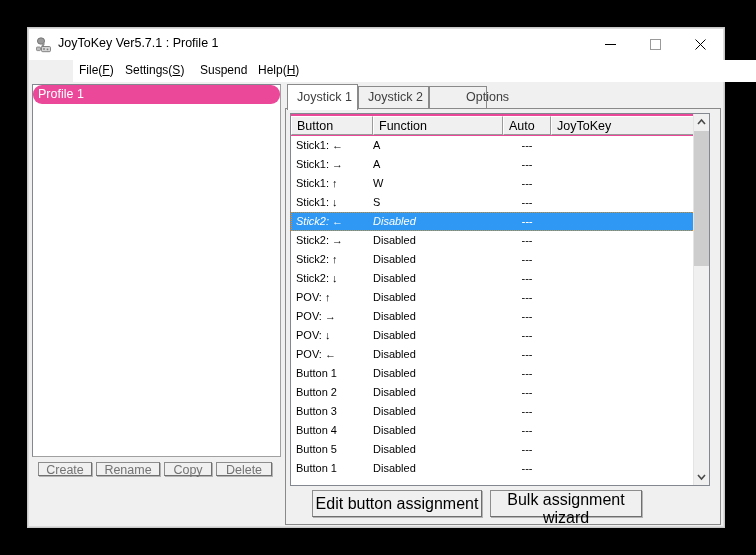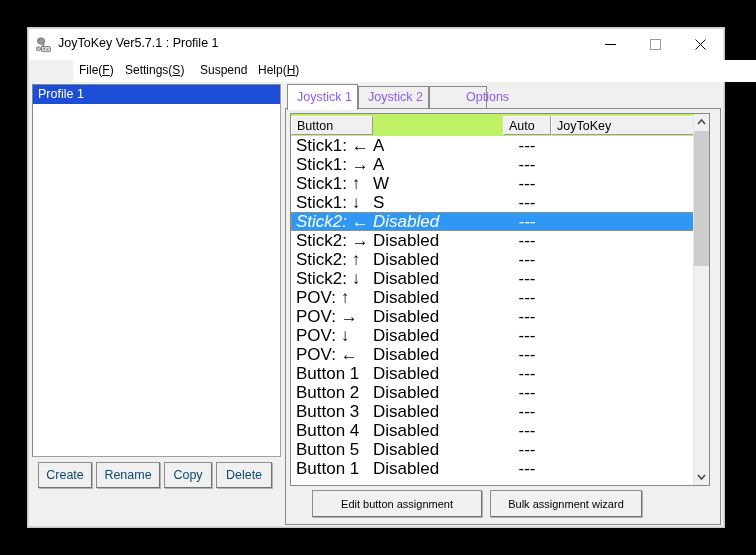--- a/index.html
+++ b/index.html
@@ -91,8 +91,9 @@
     cursor: default;
   }
   .profile-row.selected {
-    background: #1d4ed8;
+    background: #ec4899;
     color: #ffffff;
+    border-radius: 9px;
   }
   #profile-buttons {
     position: absolute; left: 0; top: 378px;

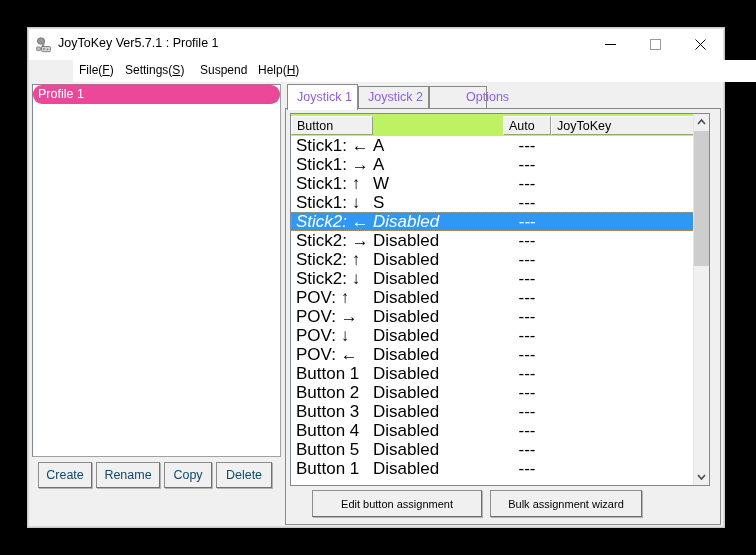--- a/index.html
+++ b/index.html
@@ -131,7 +131,7 @@
     line-height: 21px;
     padding: 0 9px;
     font-size: 12.5px;
-    color: #8b5cf6;
+    color: #404040;
     background: #f0f0f0;
     border: 1px solid #8a8a8a;
     border-bottom: none;

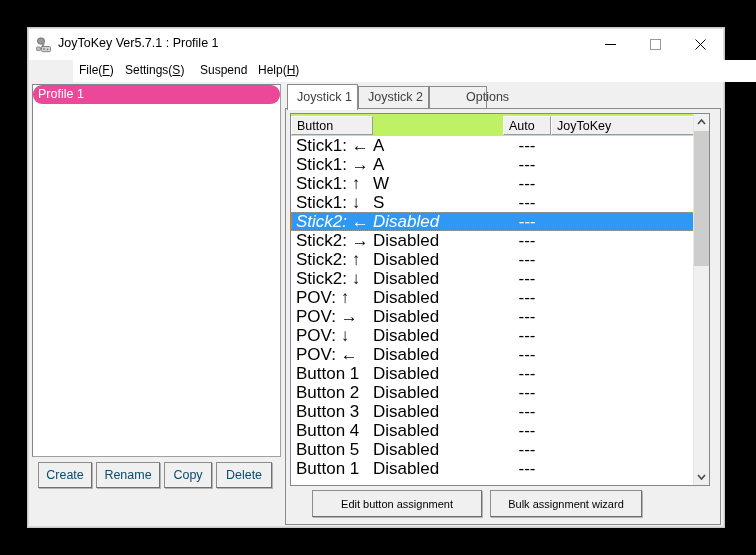--- a/index.html
+++ b/index.html
@@ -169,7 +169,7 @@
   #grid-header {
     position: absolute; left: 0; top: 0;
     width: 100%; height: 22px;
-    background: #bef264;
+    background: #ec4899;
     box-sizing: border-box;
   }
   .hcell {

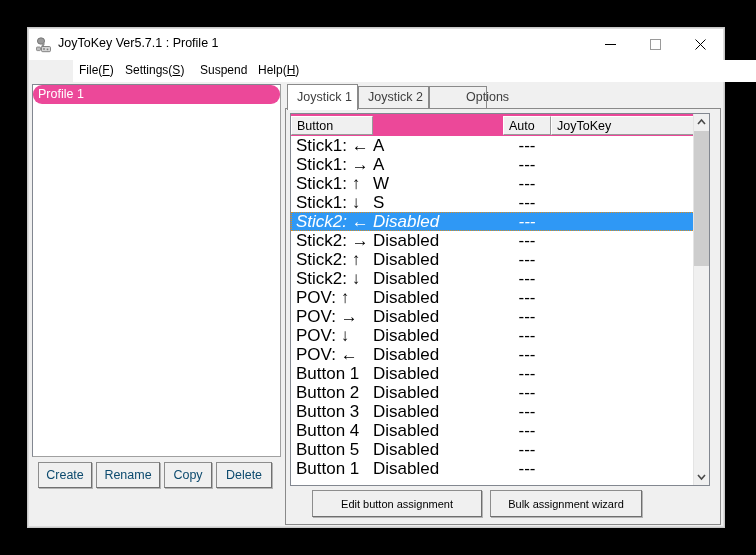--- a/index.html
+++ b/index.html
@@ -323,6 +323,7 @@
       <div id="grid-wrap">
         <div id="grid-header">
             <div class="hcell" style="left: 0px; width: 82px;">Button</div>
+            <div class="hcell" style="left: 82px; width: 130px;">Function</div>
             <div class="hcell" style="left: 212px; width: 48px;">Auto</div>
             <div class="hcell" style="left: 260px; width: 144px;">JoyToKey</div>
           </div>

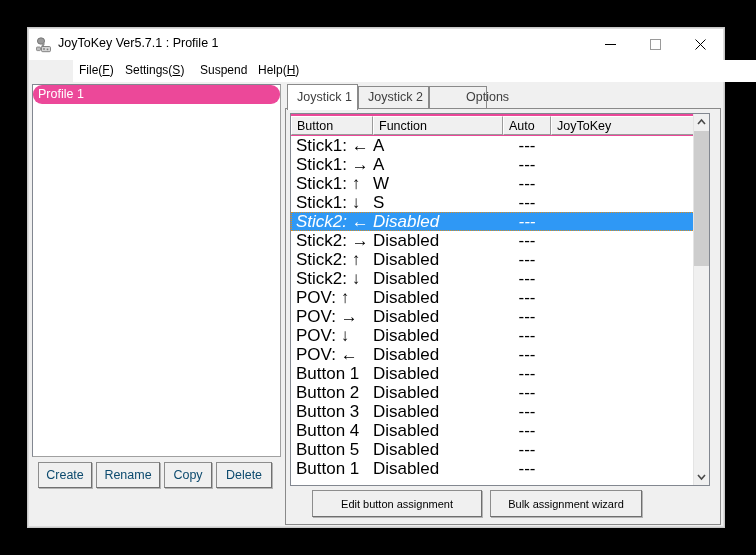--- a/index.html
+++ b/index.html
@@ -196,7 +196,7 @@
     position: relative;
     height: 19px;
     line-height: 19px;
-    font-size: 17px;
+    font-size: 11px;
     color: #000000;
     white-space: nowrap;
     cursor: default;

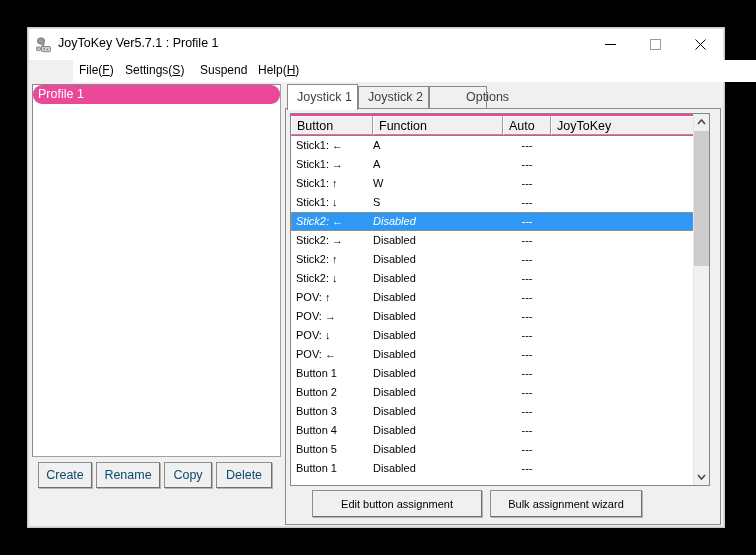--- a/index.html
+++ b/index.html
@@ -101,7 +101,7 @@
   }
   .pbtn {
     position: absolute; top: 0;
-    height: 26px;
+    height: 14px;
     background: #f0f0f0;
     border: 1px solid #8d8d8d;
     border-right-color: #707070;
@@ -109,7 +109,7 @@
     box-shadow: 1px 1px 0 0 #b4b4b4;
     font-family: "Liberation Sans", sans-serif;
     font-size: 12.5px;
-    color: #0c4a6e;
+    color: #737373;
     padding: 0;
     cursor: default;
     box-sizing: border-box;

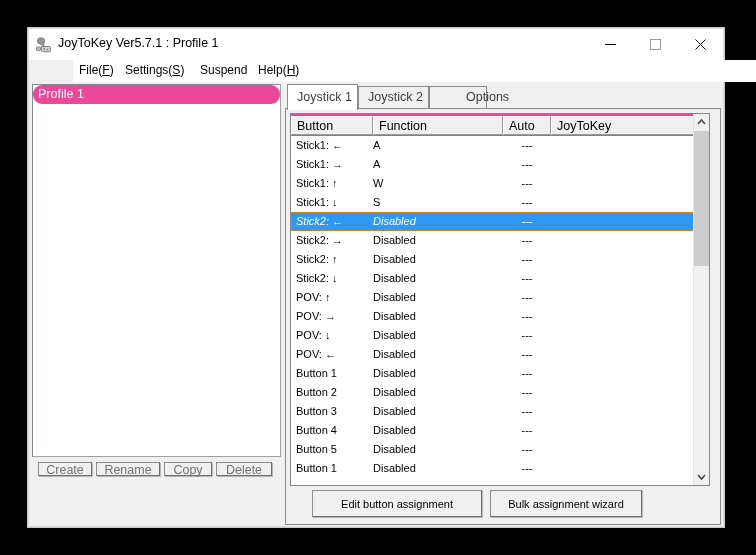--- a/index.html
+++ b/index.html
@@ -250,7 +250,7 @@
     border-bottom-color: #6f6f6f;
     box-shadow: 1px 1px 0 0 #b4b4b4;
     font-family: "Liberation Sans", sans-serif;
-    font-size: 11px;
+    font-size: 16px;
     color: #000000;
     padding: 0;
     cursor: default;

